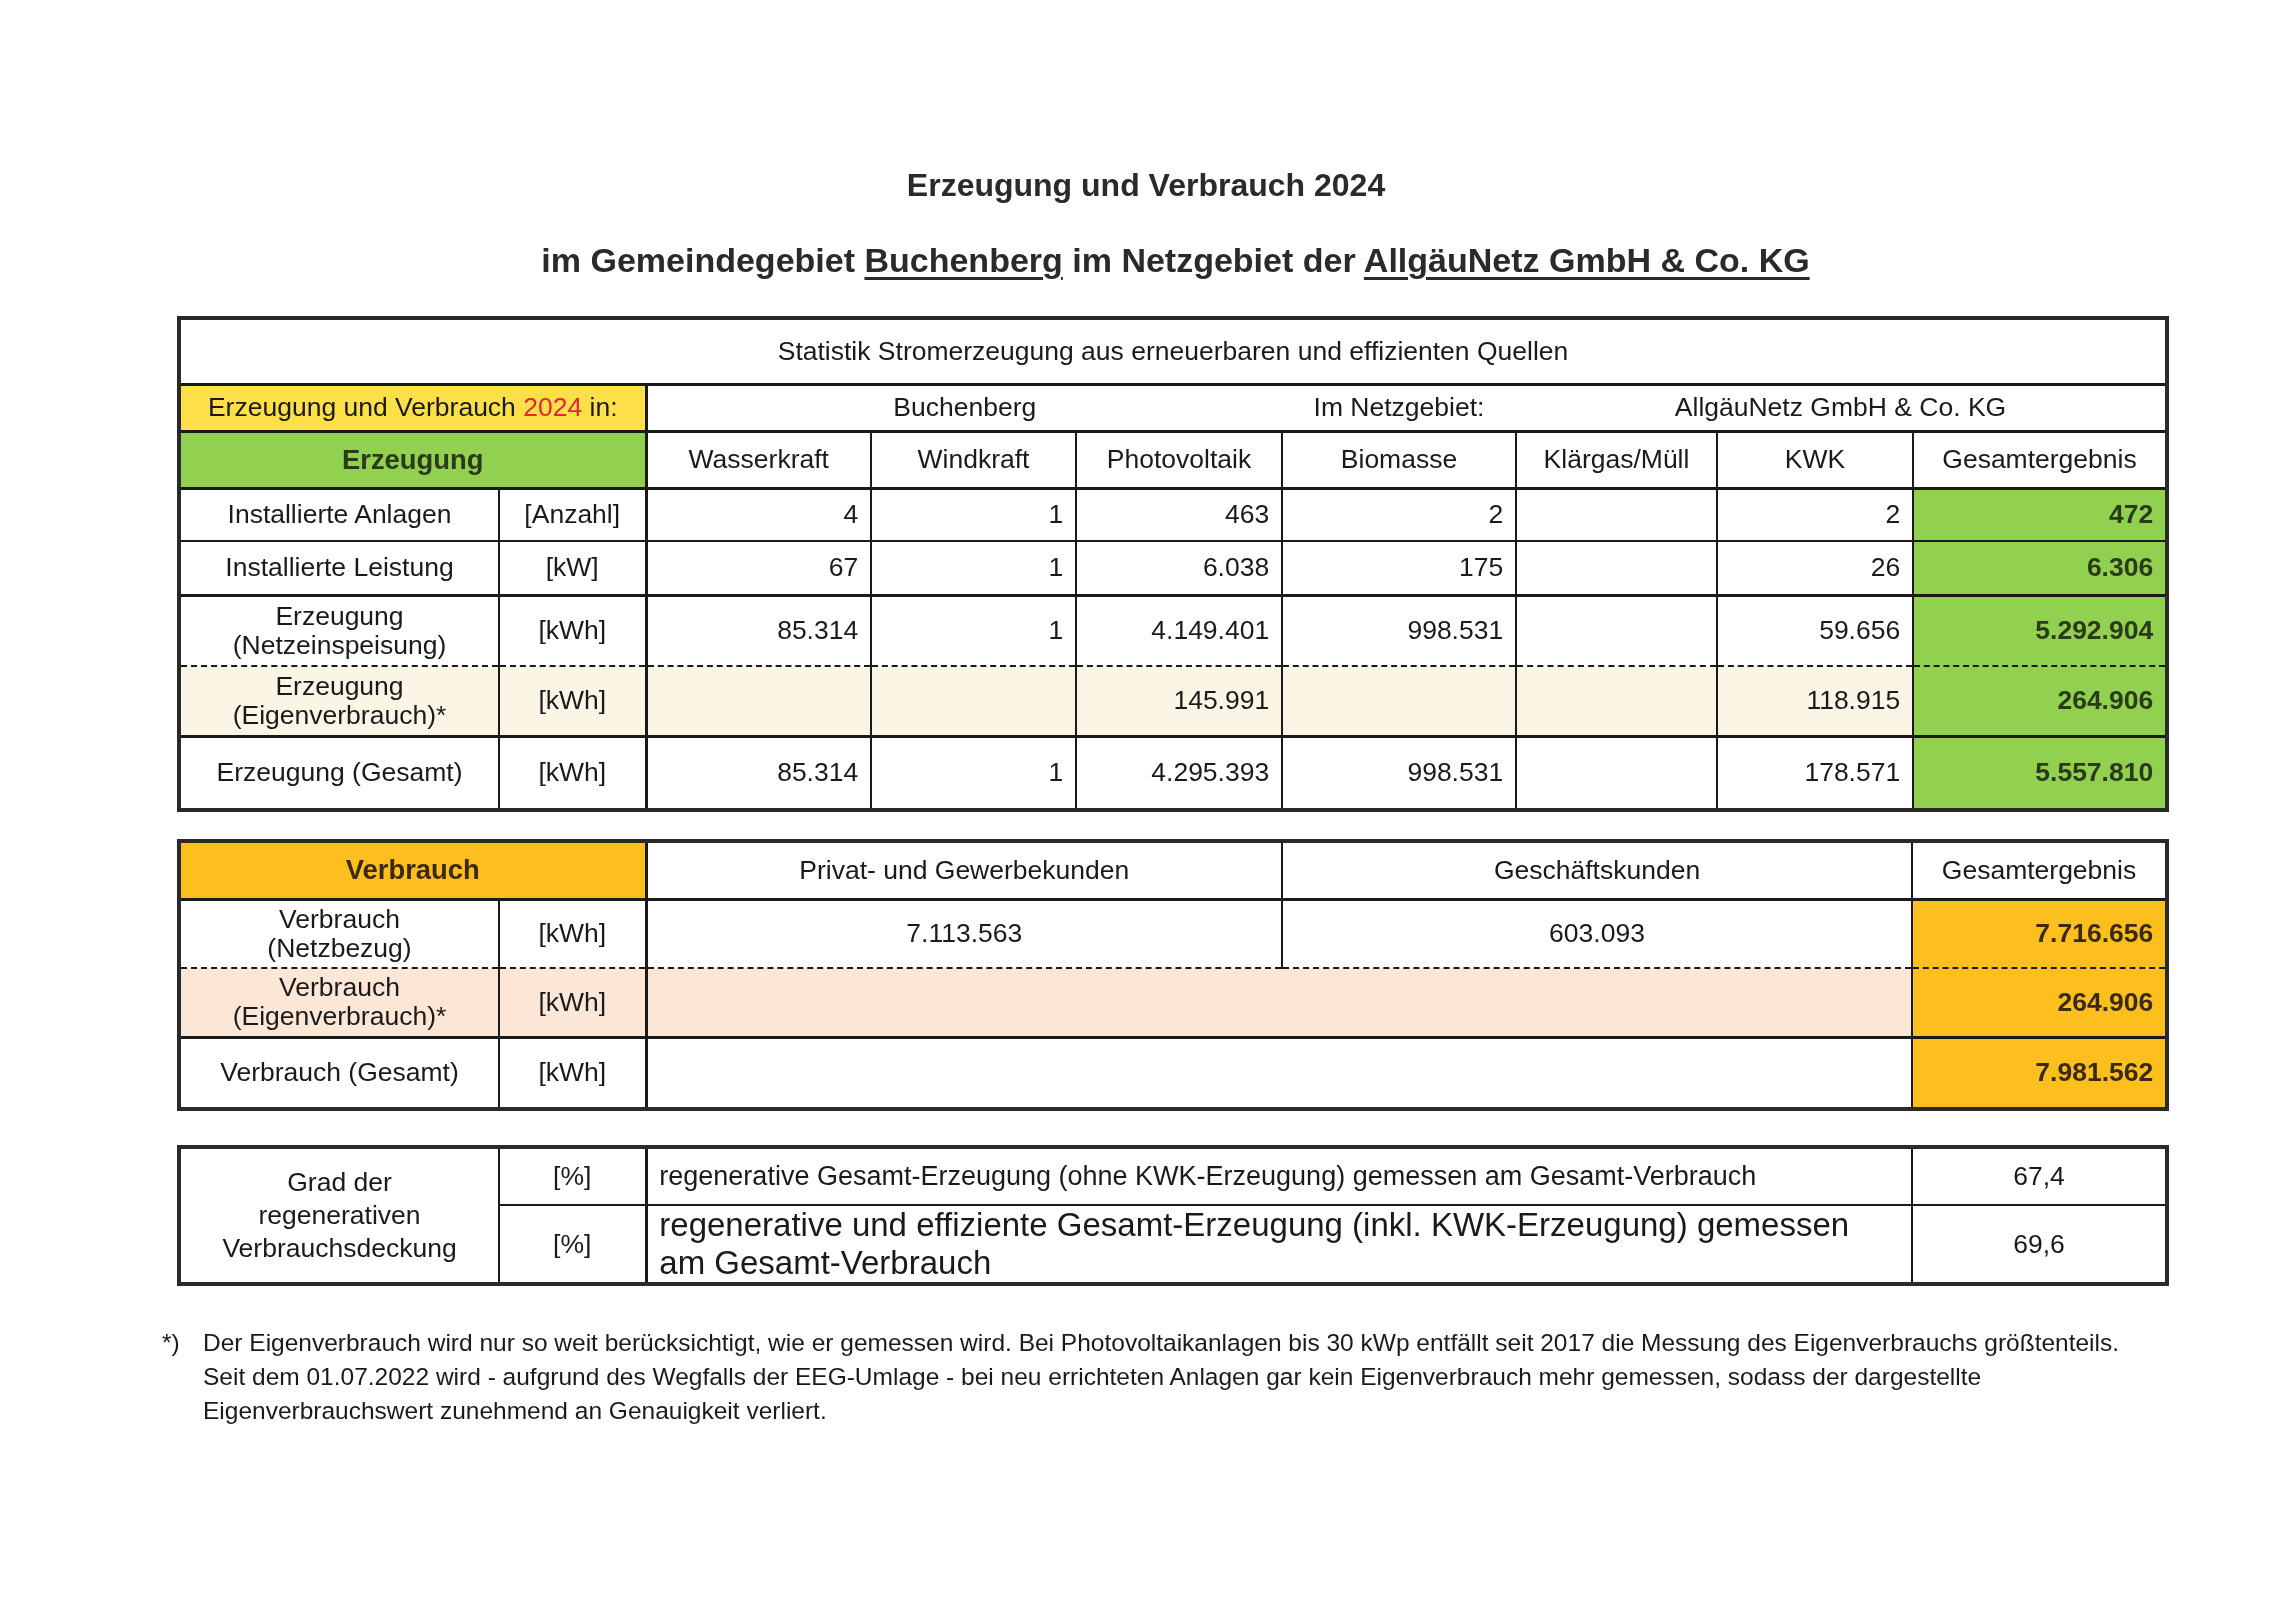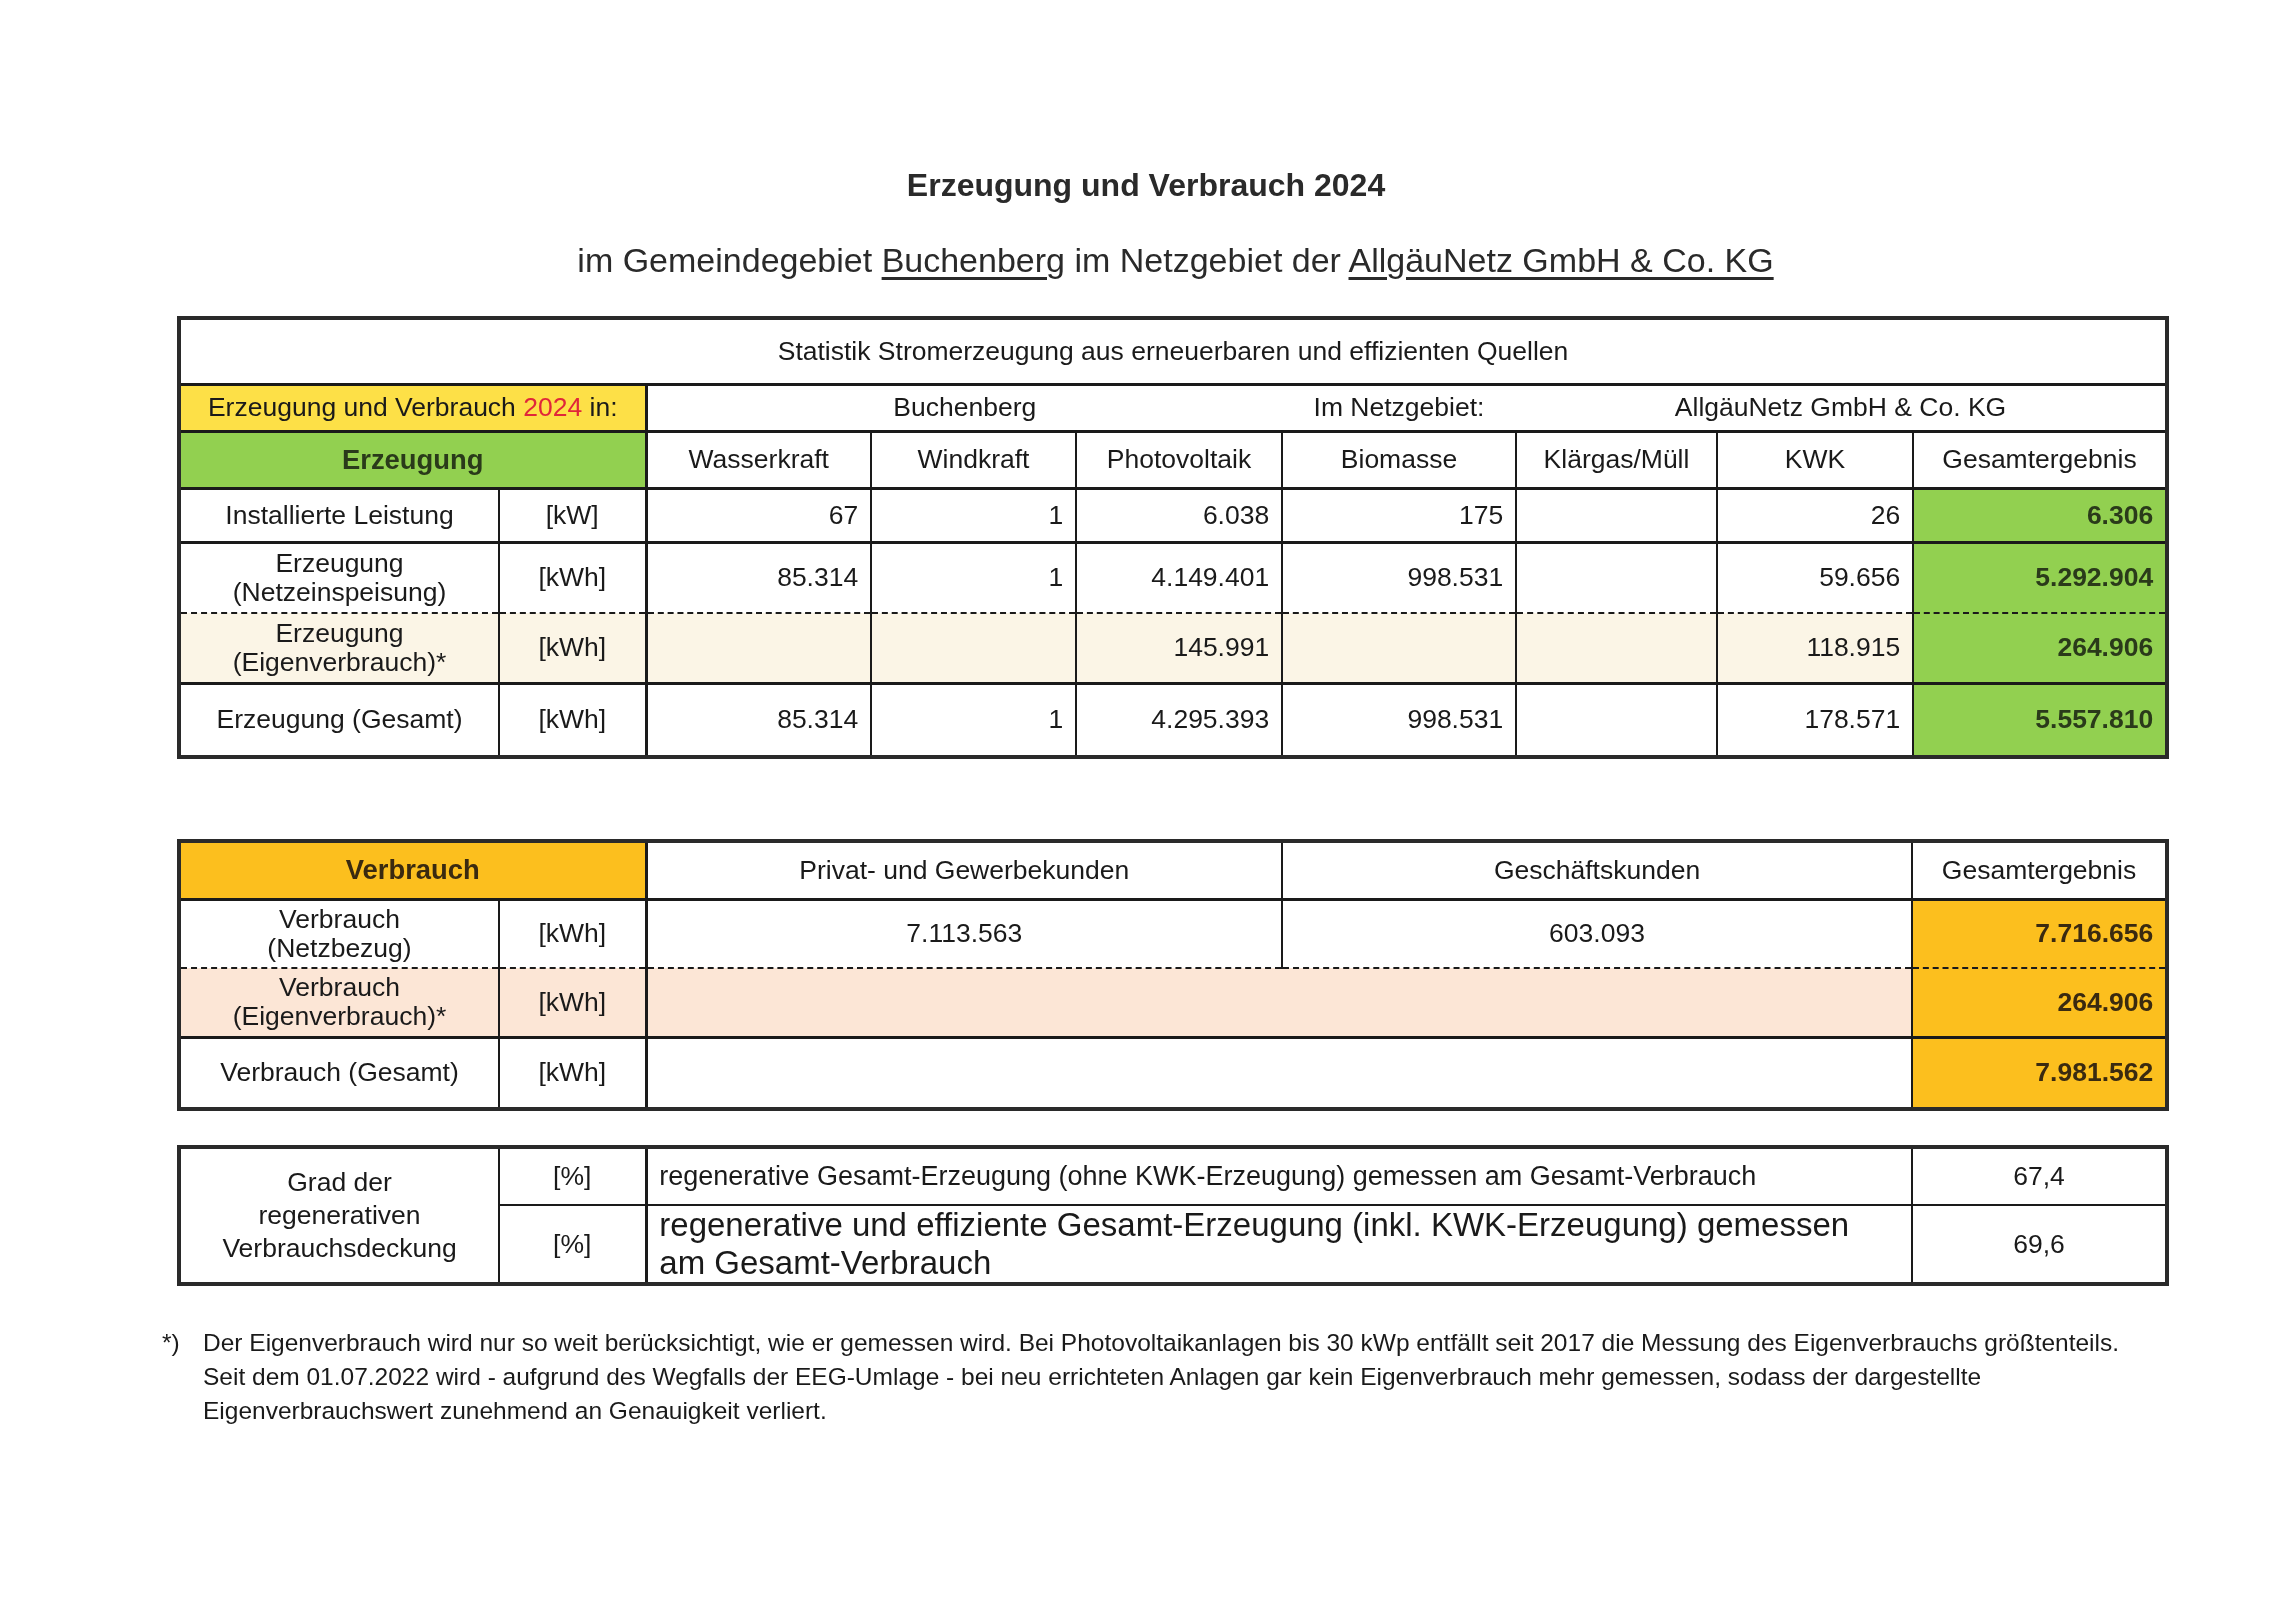--- a/index.html
+++ b/index.html
@@ -13,7 +13,7 @@
     }
     .title2 {
       position: absolute; left: 0; width: 2292px; top: 241px; text-align: center;
-      font-size: 34px; font-weight: normal; color: #2a2a2a; padding-left: 59px; box-sizing: border-box;
+      font-size: 34px; font-weight: bold; color: #2a2a2a; padding-left: 59px; box-sizing: border-box;
     }
     .title2 u { text-decoration: underline; text-underline-offset: 4.9px; text-decoration-thickness: 2.9px; }
 

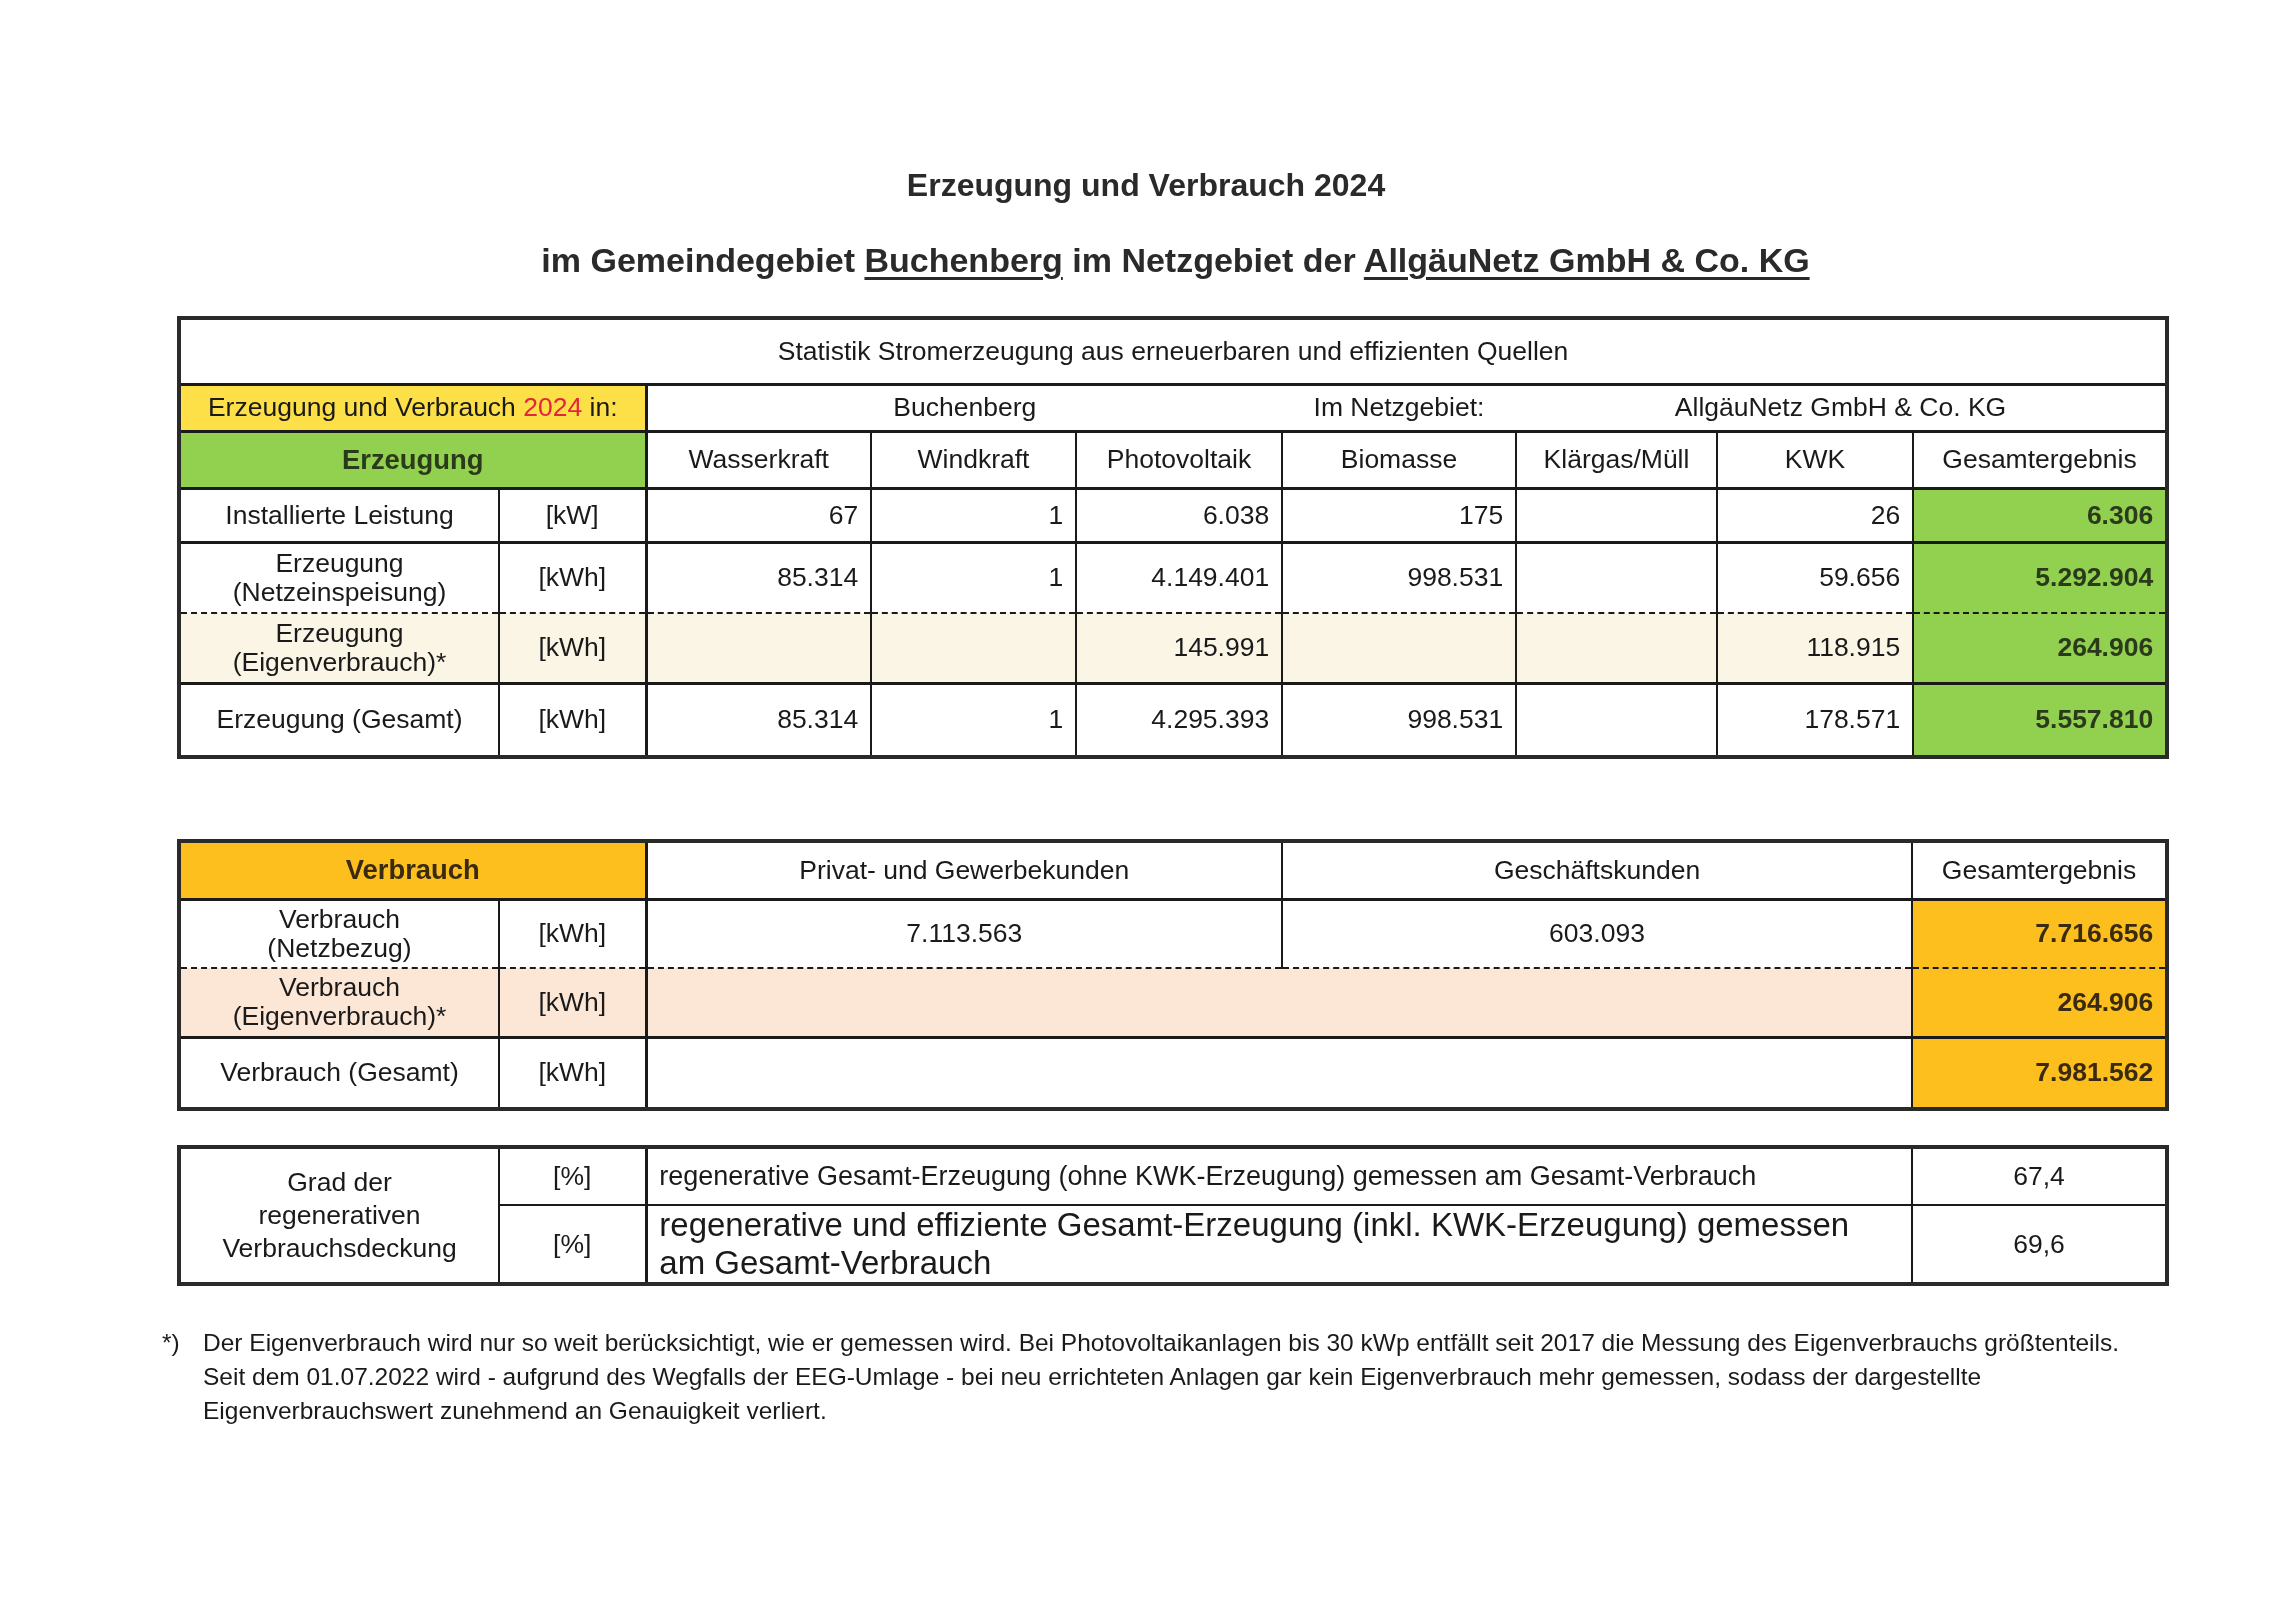--- a/index.html
+++ b/index.html
@@ -92,6 +92,17 @@
     <td class="c b thick-b">Gesamtergebnis</td>
   </tr>
 
+  <tr style="height:53px">
+    <td class="c b">Installierte Anlagen</td>
+    <td class="c b">[Anzahl]</td>
+    <td class="r thick-l">4</td>
+    <td class="r">1</td>
+    <td class="r">463</td>
+    <td class="r">2</td>
+    <td class="r"></td>
+    <td class="r">2</td>
+    <td class="r green">472</td>
+  </tr>
 
   <tr style="height:54px">
     <td class="c b thick-b">Installierte Leistung</td>

